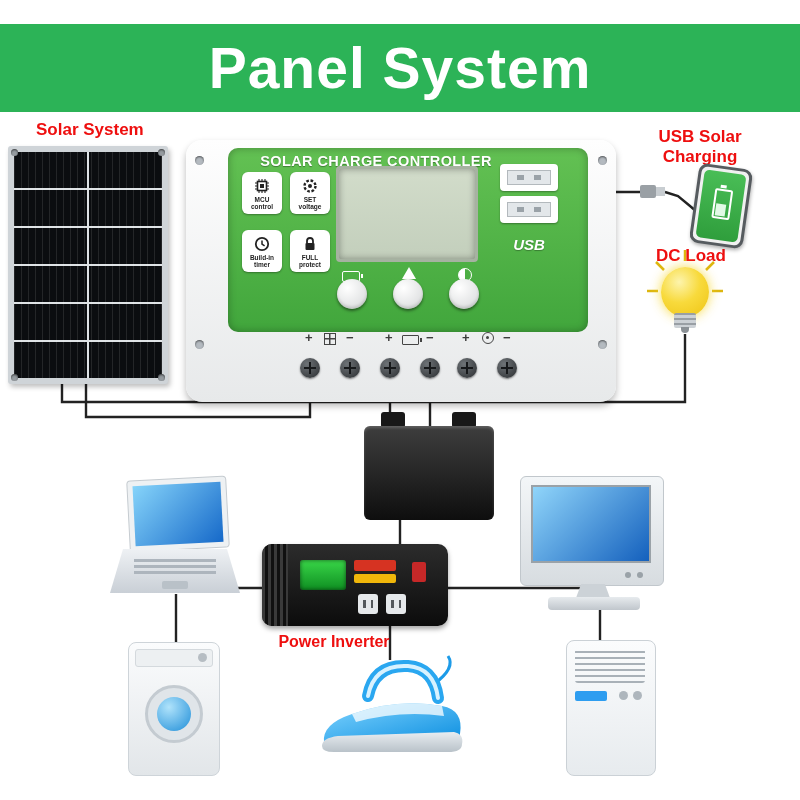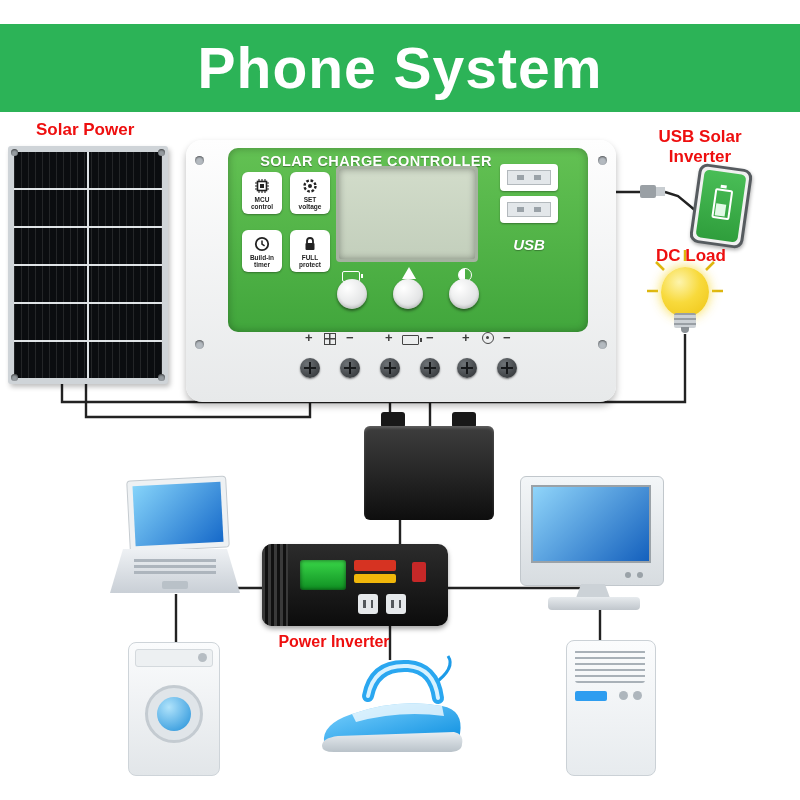--- a/index.html
+++ b/index.html
@@ -204,7 +204,7 @@
   </svg>
 
   <div class="banner">
-    <span class="banner-title">Phone System</span>
+    <span class="banner-title">Panel System</span>
   </div>
 
   <div class="red-label" style="left:36px; top:120px;">Solar Power</div>

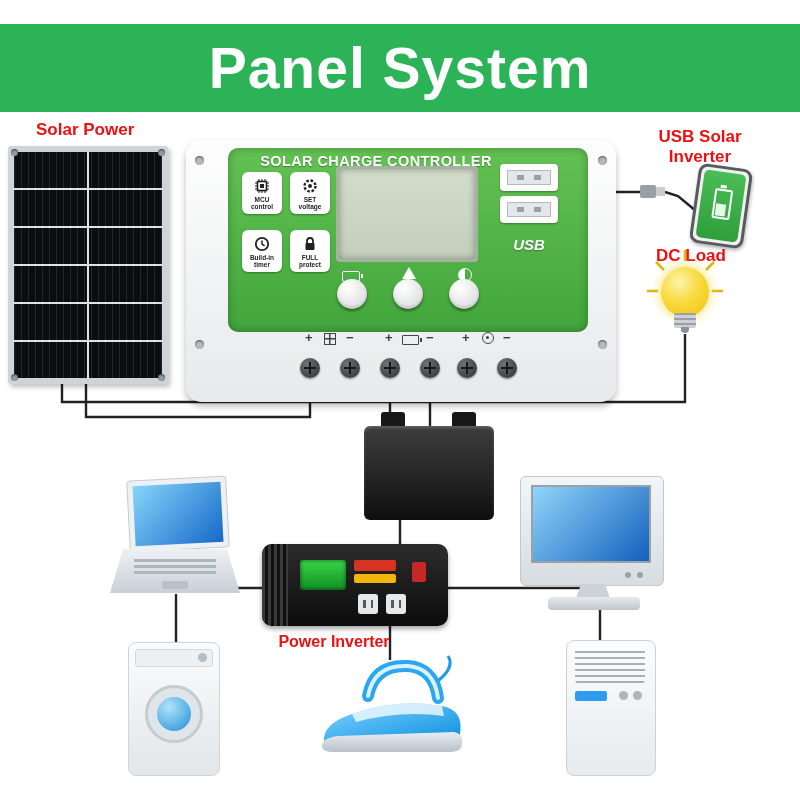--- a/index.html
+++ b/index.html
@@ -207,7 +207,7 @@
     <span class="banner-title">Panel System</span>
   </div>
 
-  <div class="red-label" style="left:36px; top:120px;">Solar Power</div>
+  <div class="red-label" style="left:36px; top:120px;">Solar System</div>
   <div class="red-label" style="left:648px; top:127px; width:104px; text-align:center;">
     <span>USB Solar</span><br>
     <span>Inverter</span>

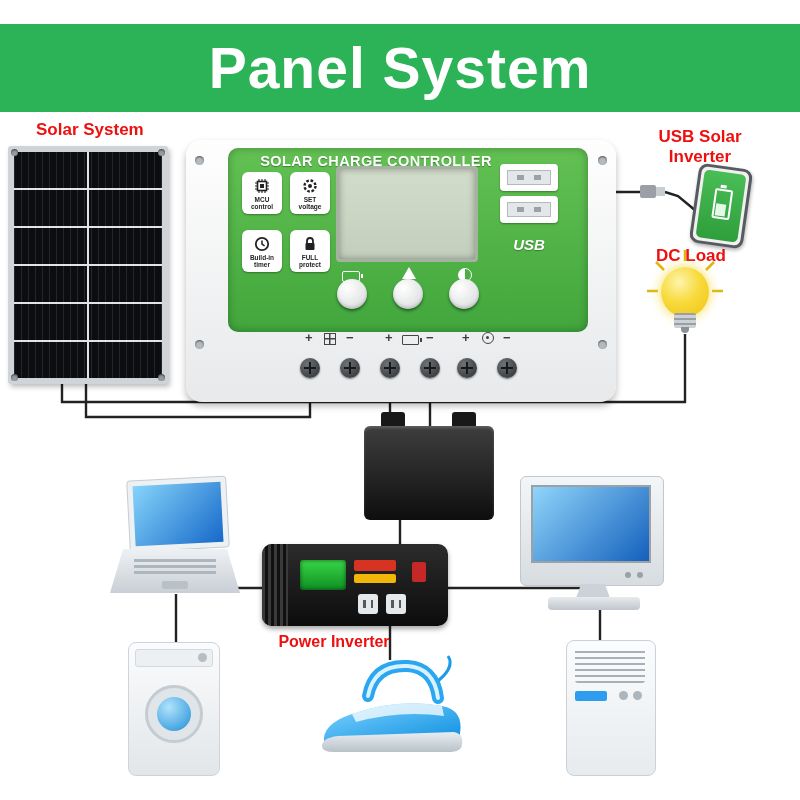--- a/index.html
+++ b/index.html
@@ -210,7 +210,7 @@
   <div class="red-label" style="left:36px; top:120px;">Solar System</div>
   <div class="red-label" style="left:648px; top:127px; width:104px; text-align:center;">
     <span>USB Solar</span><br>
-    <span>Inverter</span>
+    <span>Charging</span>
   </div>
   <div class="red-label" style="left:656px; top:246px;">DC Load</div>
   <div class="red-label" style="left:234px; top:632px; width:200px; text-align:center; font-size:16px;">Power Inverter</div>

